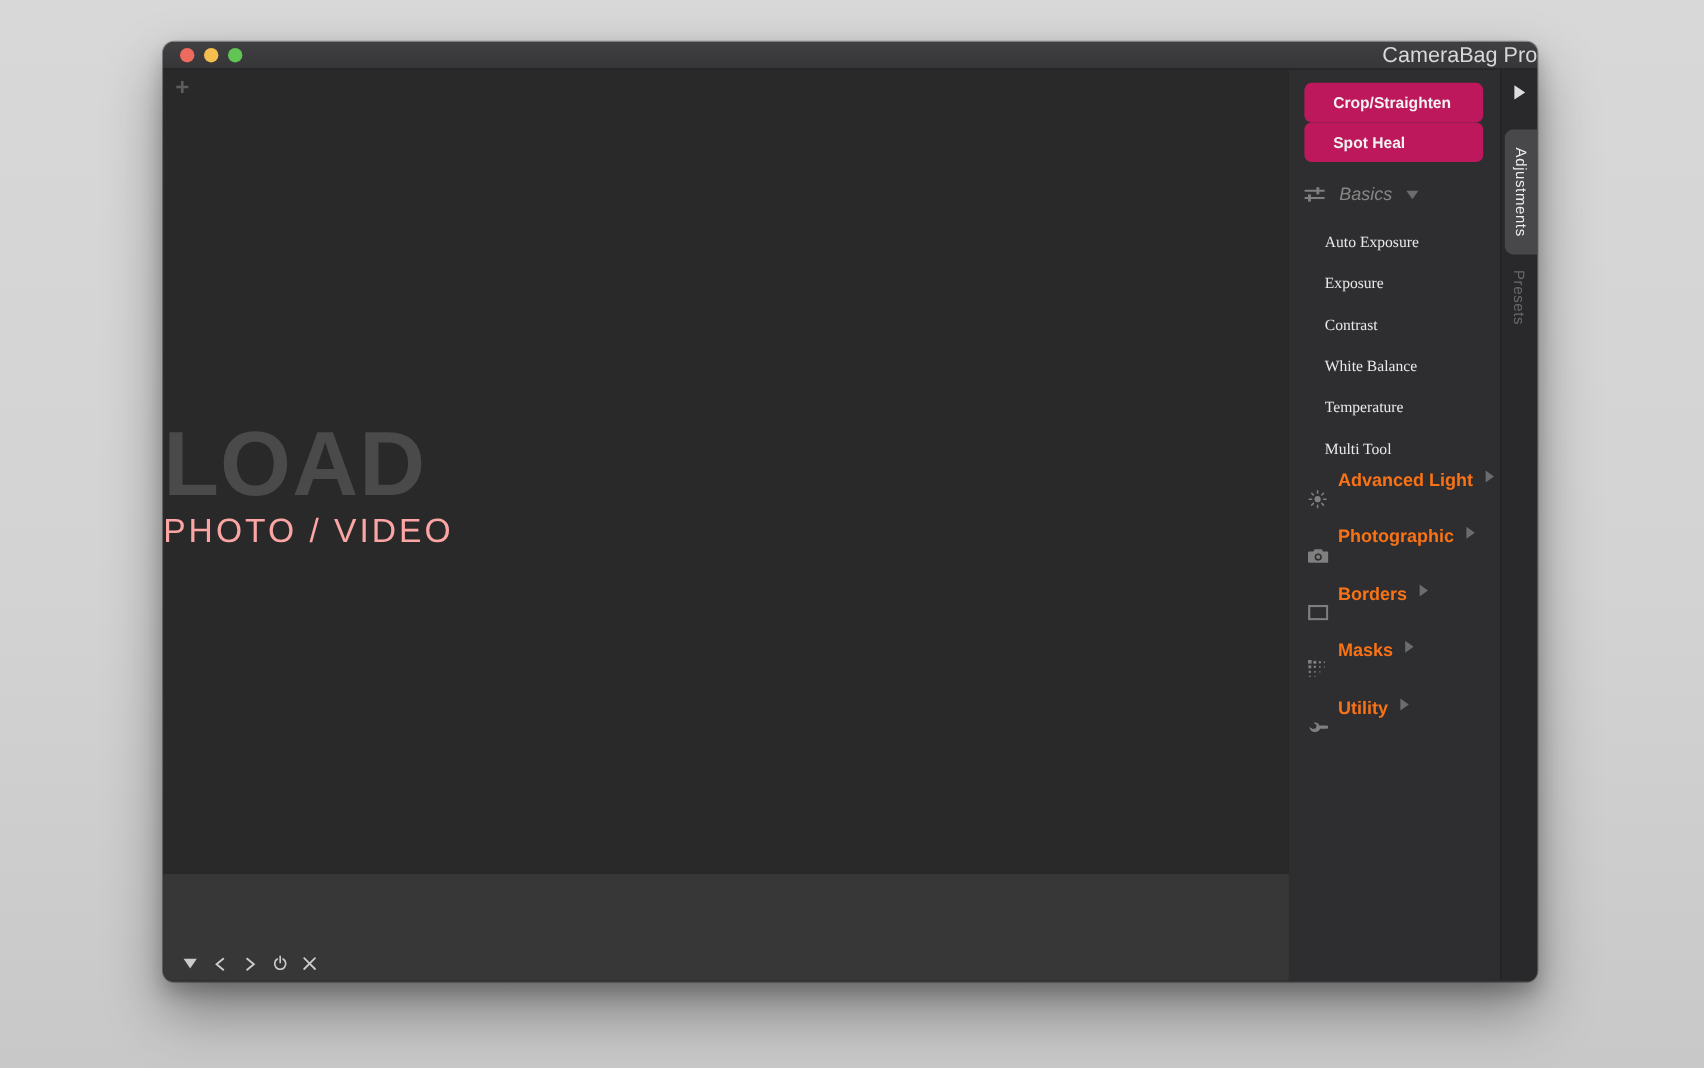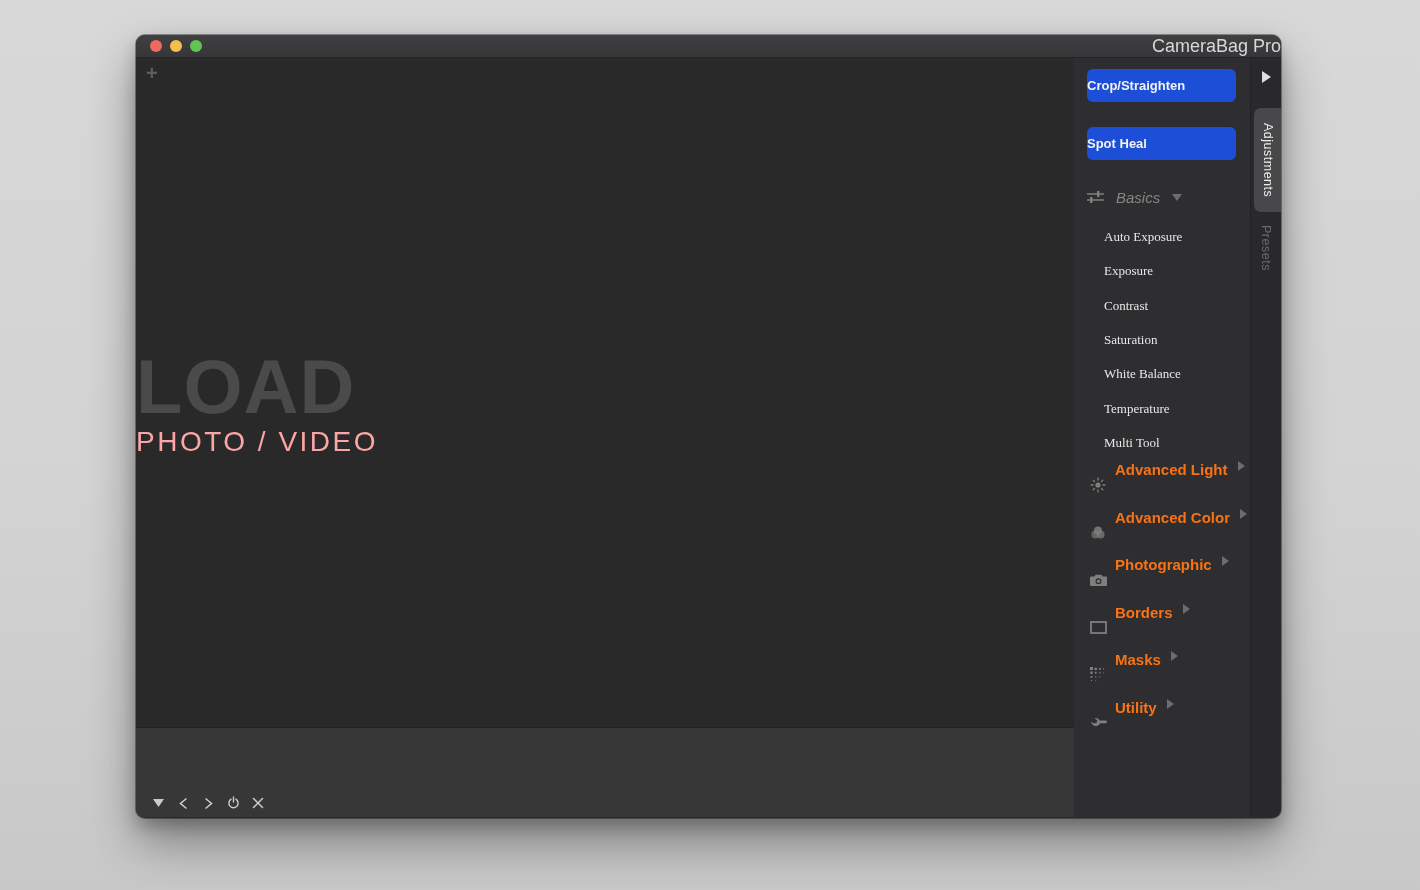--- a/index.html
+++ b/index.html
@@ -51,8 +51,8 @@
     padding:11px 0 0 13px; overflow:hidden;
   }
   .tool-btn {
-    width:149px; height:33px; background:#1d4ed8; border-radius:6px;
-    margin-bottom:25px; display:flex; align-items:center; padding-left:0;
+    width:149px; height:33px; background:#be185d; border-radius:6px;
+    margin-bottom:0; display:flex; align-items:center; padding-left:24px;
     color:#f2f2f2; font-size:13px; font-weight:bold; cursor:default;
   }
   .basics-header { margin-top:15px; height:24px; display:flex; align-items:center; color:#868686; font-size:15px;font-style:italic; }

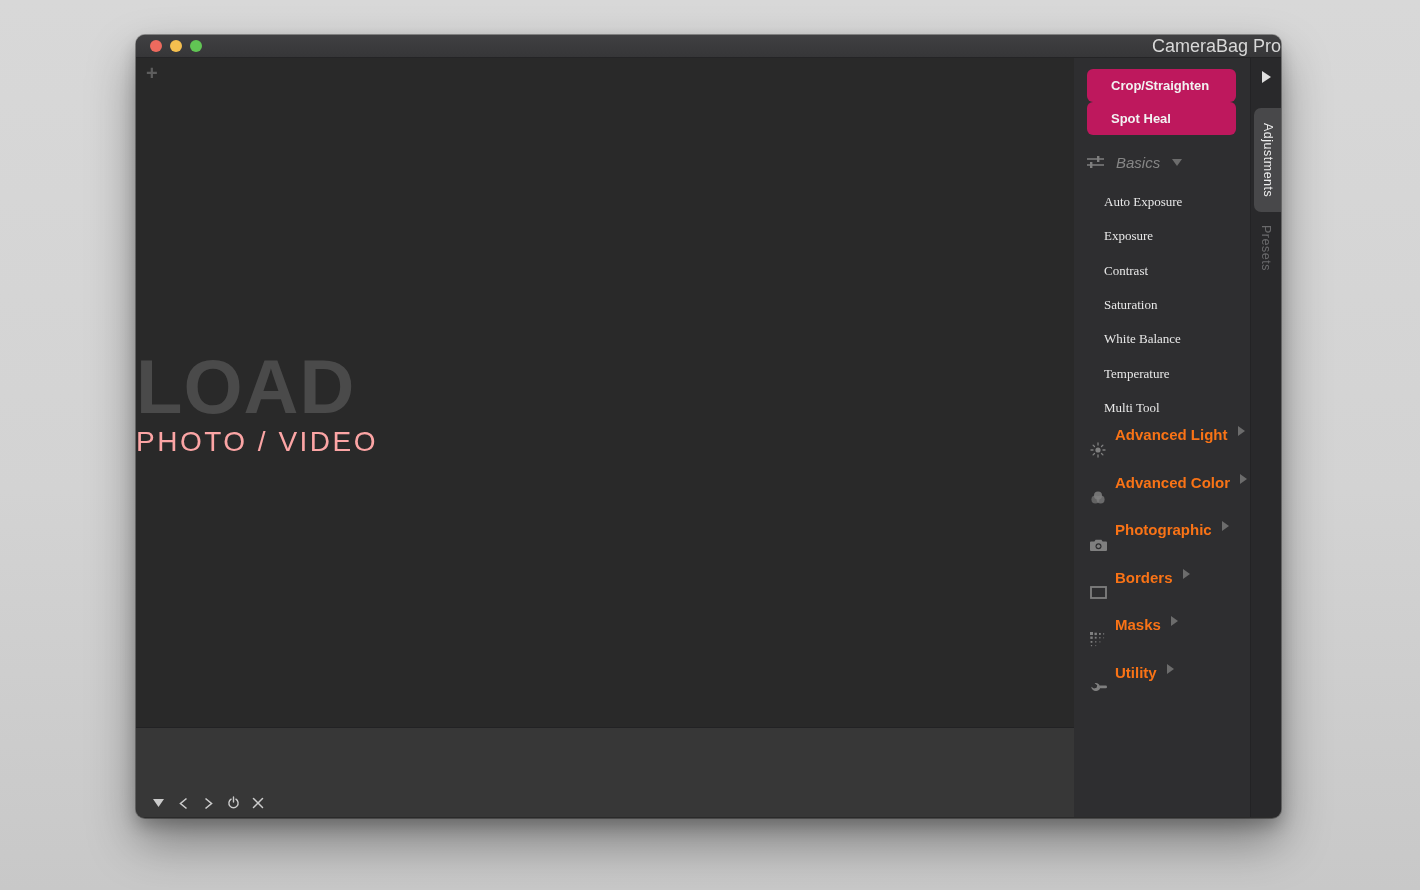--- a/index.html
+++ b/index.html
@@ -181,9 +181,6 @@
           </div>
         <div class="basics-item">
             <span>Contrast</span>
-          </div>
-        <div class="basics-item">
-            <span>Saturation</span>
           </div>
         <div class="basics-item">
             <span>White Balance</span>

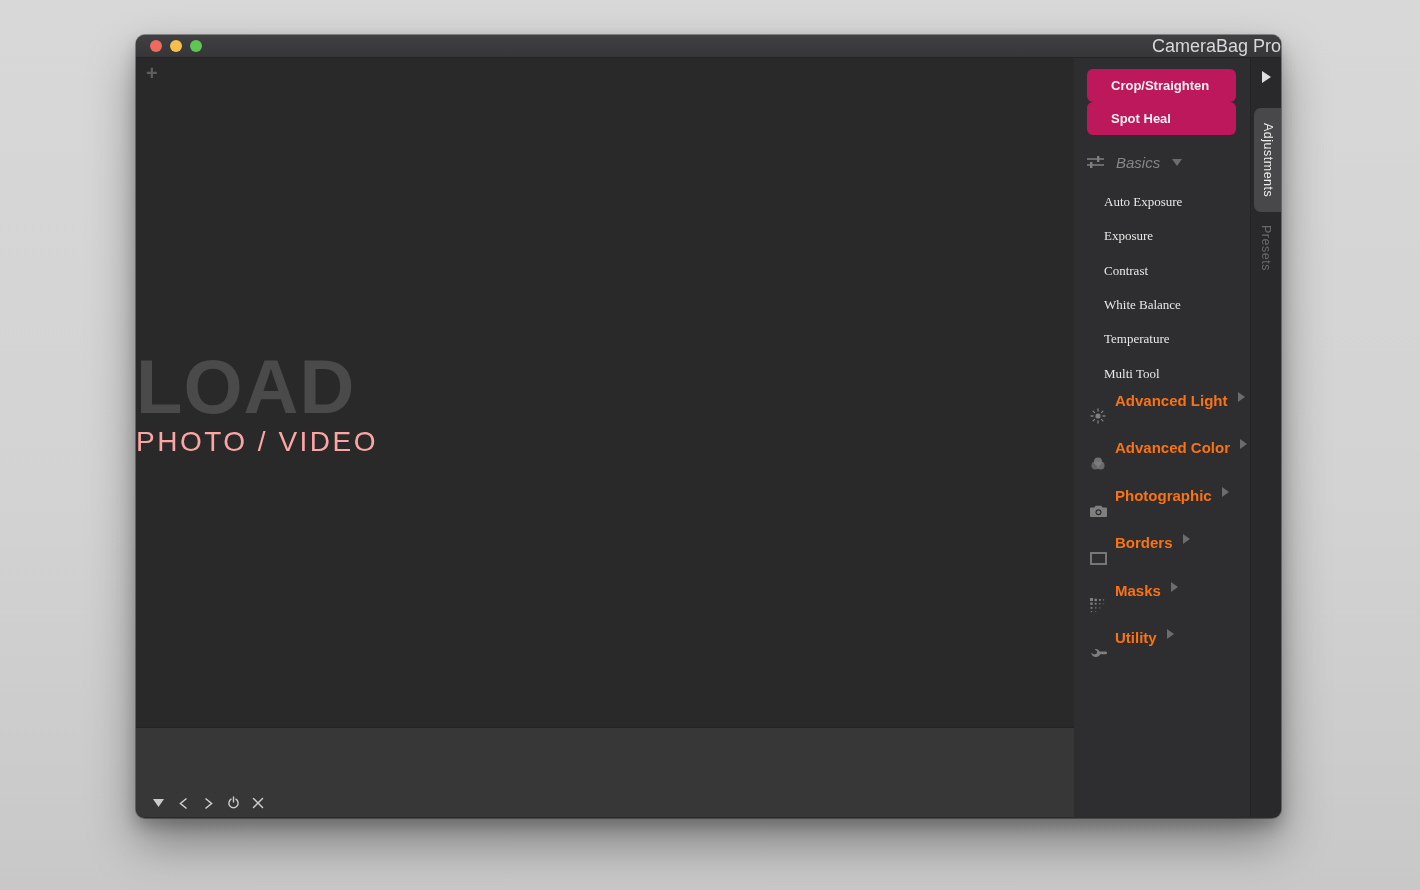--- a/index.html
+++ b/index.html
@@ -215,17 +215,6 @@
           <span class="caret-right"></span>
         </div>
 
-        <div class="section-row">
-          <span class="hicon">
-            <svg width="16" height="15" viewBox="0 0 16 15">
-              <circle cx="8" cy="5.4" r="4" fill="#7f7f7f" opacity=".85"></circle>
-              <circle cx="5.4" cy="9.6" r="4" fill="#7f7f7f" opacity=".65"></circle>
-              <circle cx="10.6" cy="9.6" r="4" fill="#7f7f7f" opacity=".75"></circle>
-            </svg>
-          </span>
-          <span class="label">Advanced Color</span>
-          <span class="caret-right"></span>
-        </div>
 
         <div class="section-row">
           <span class="hicon">

